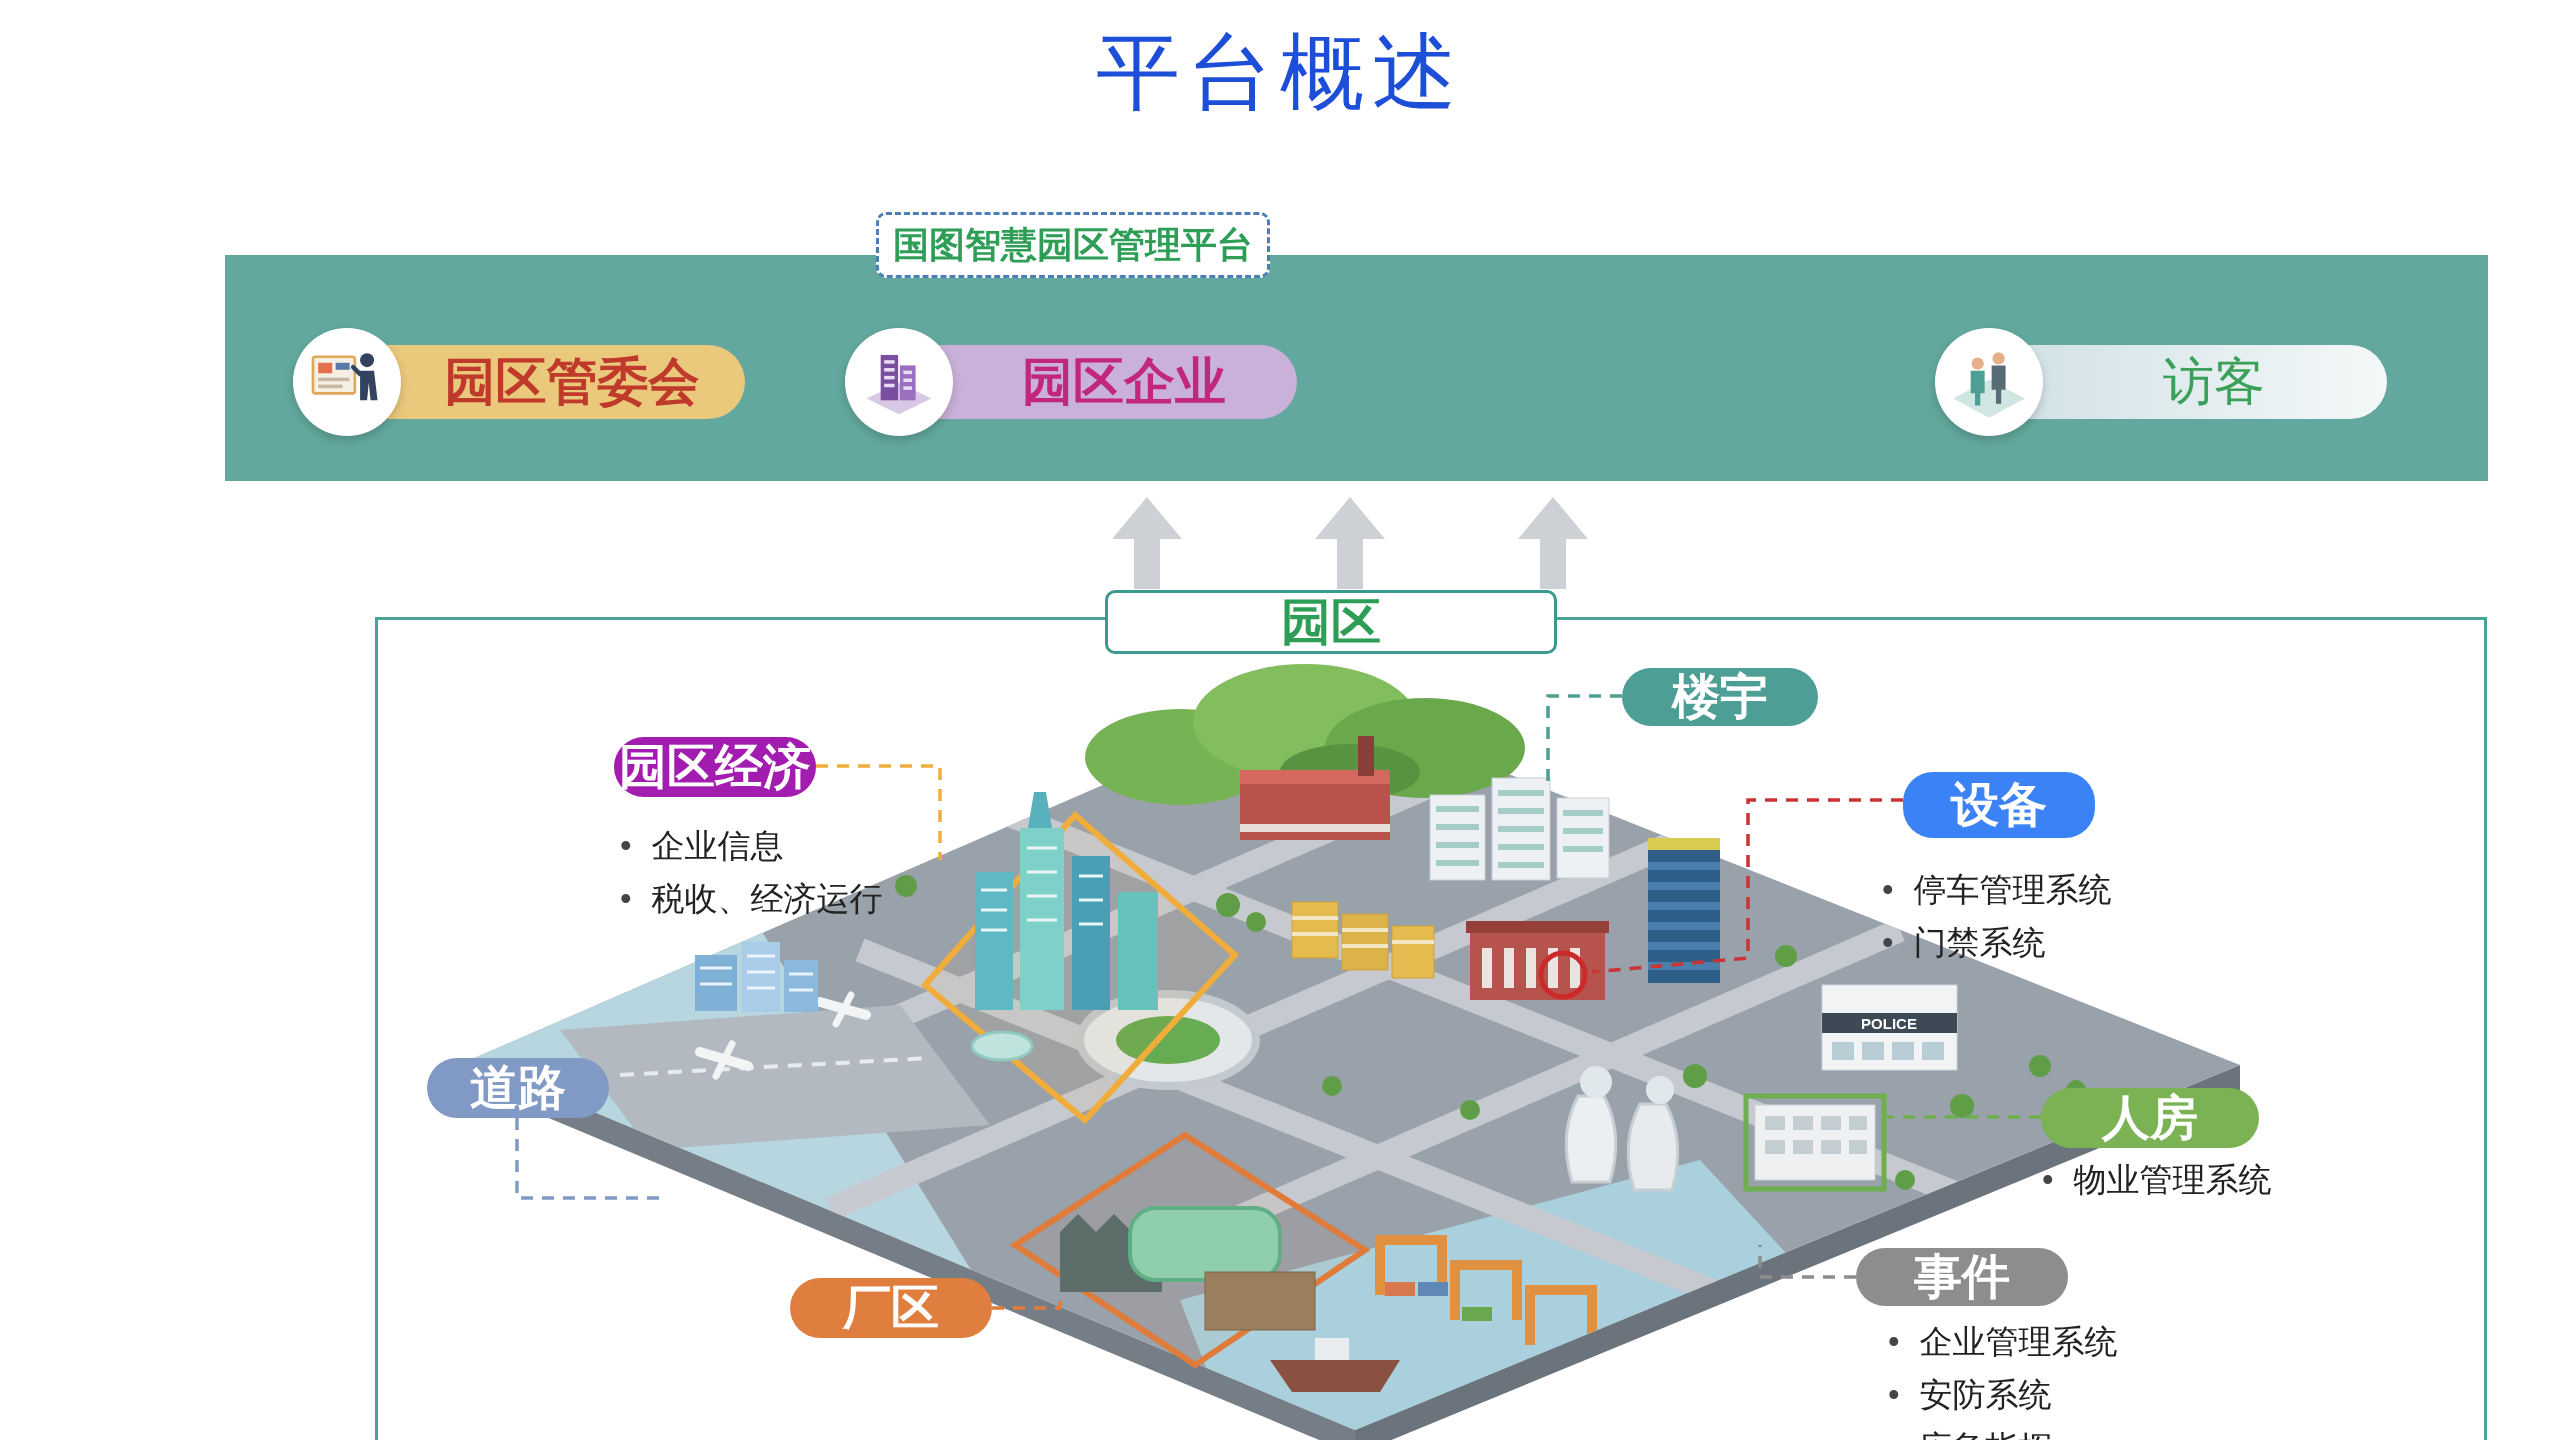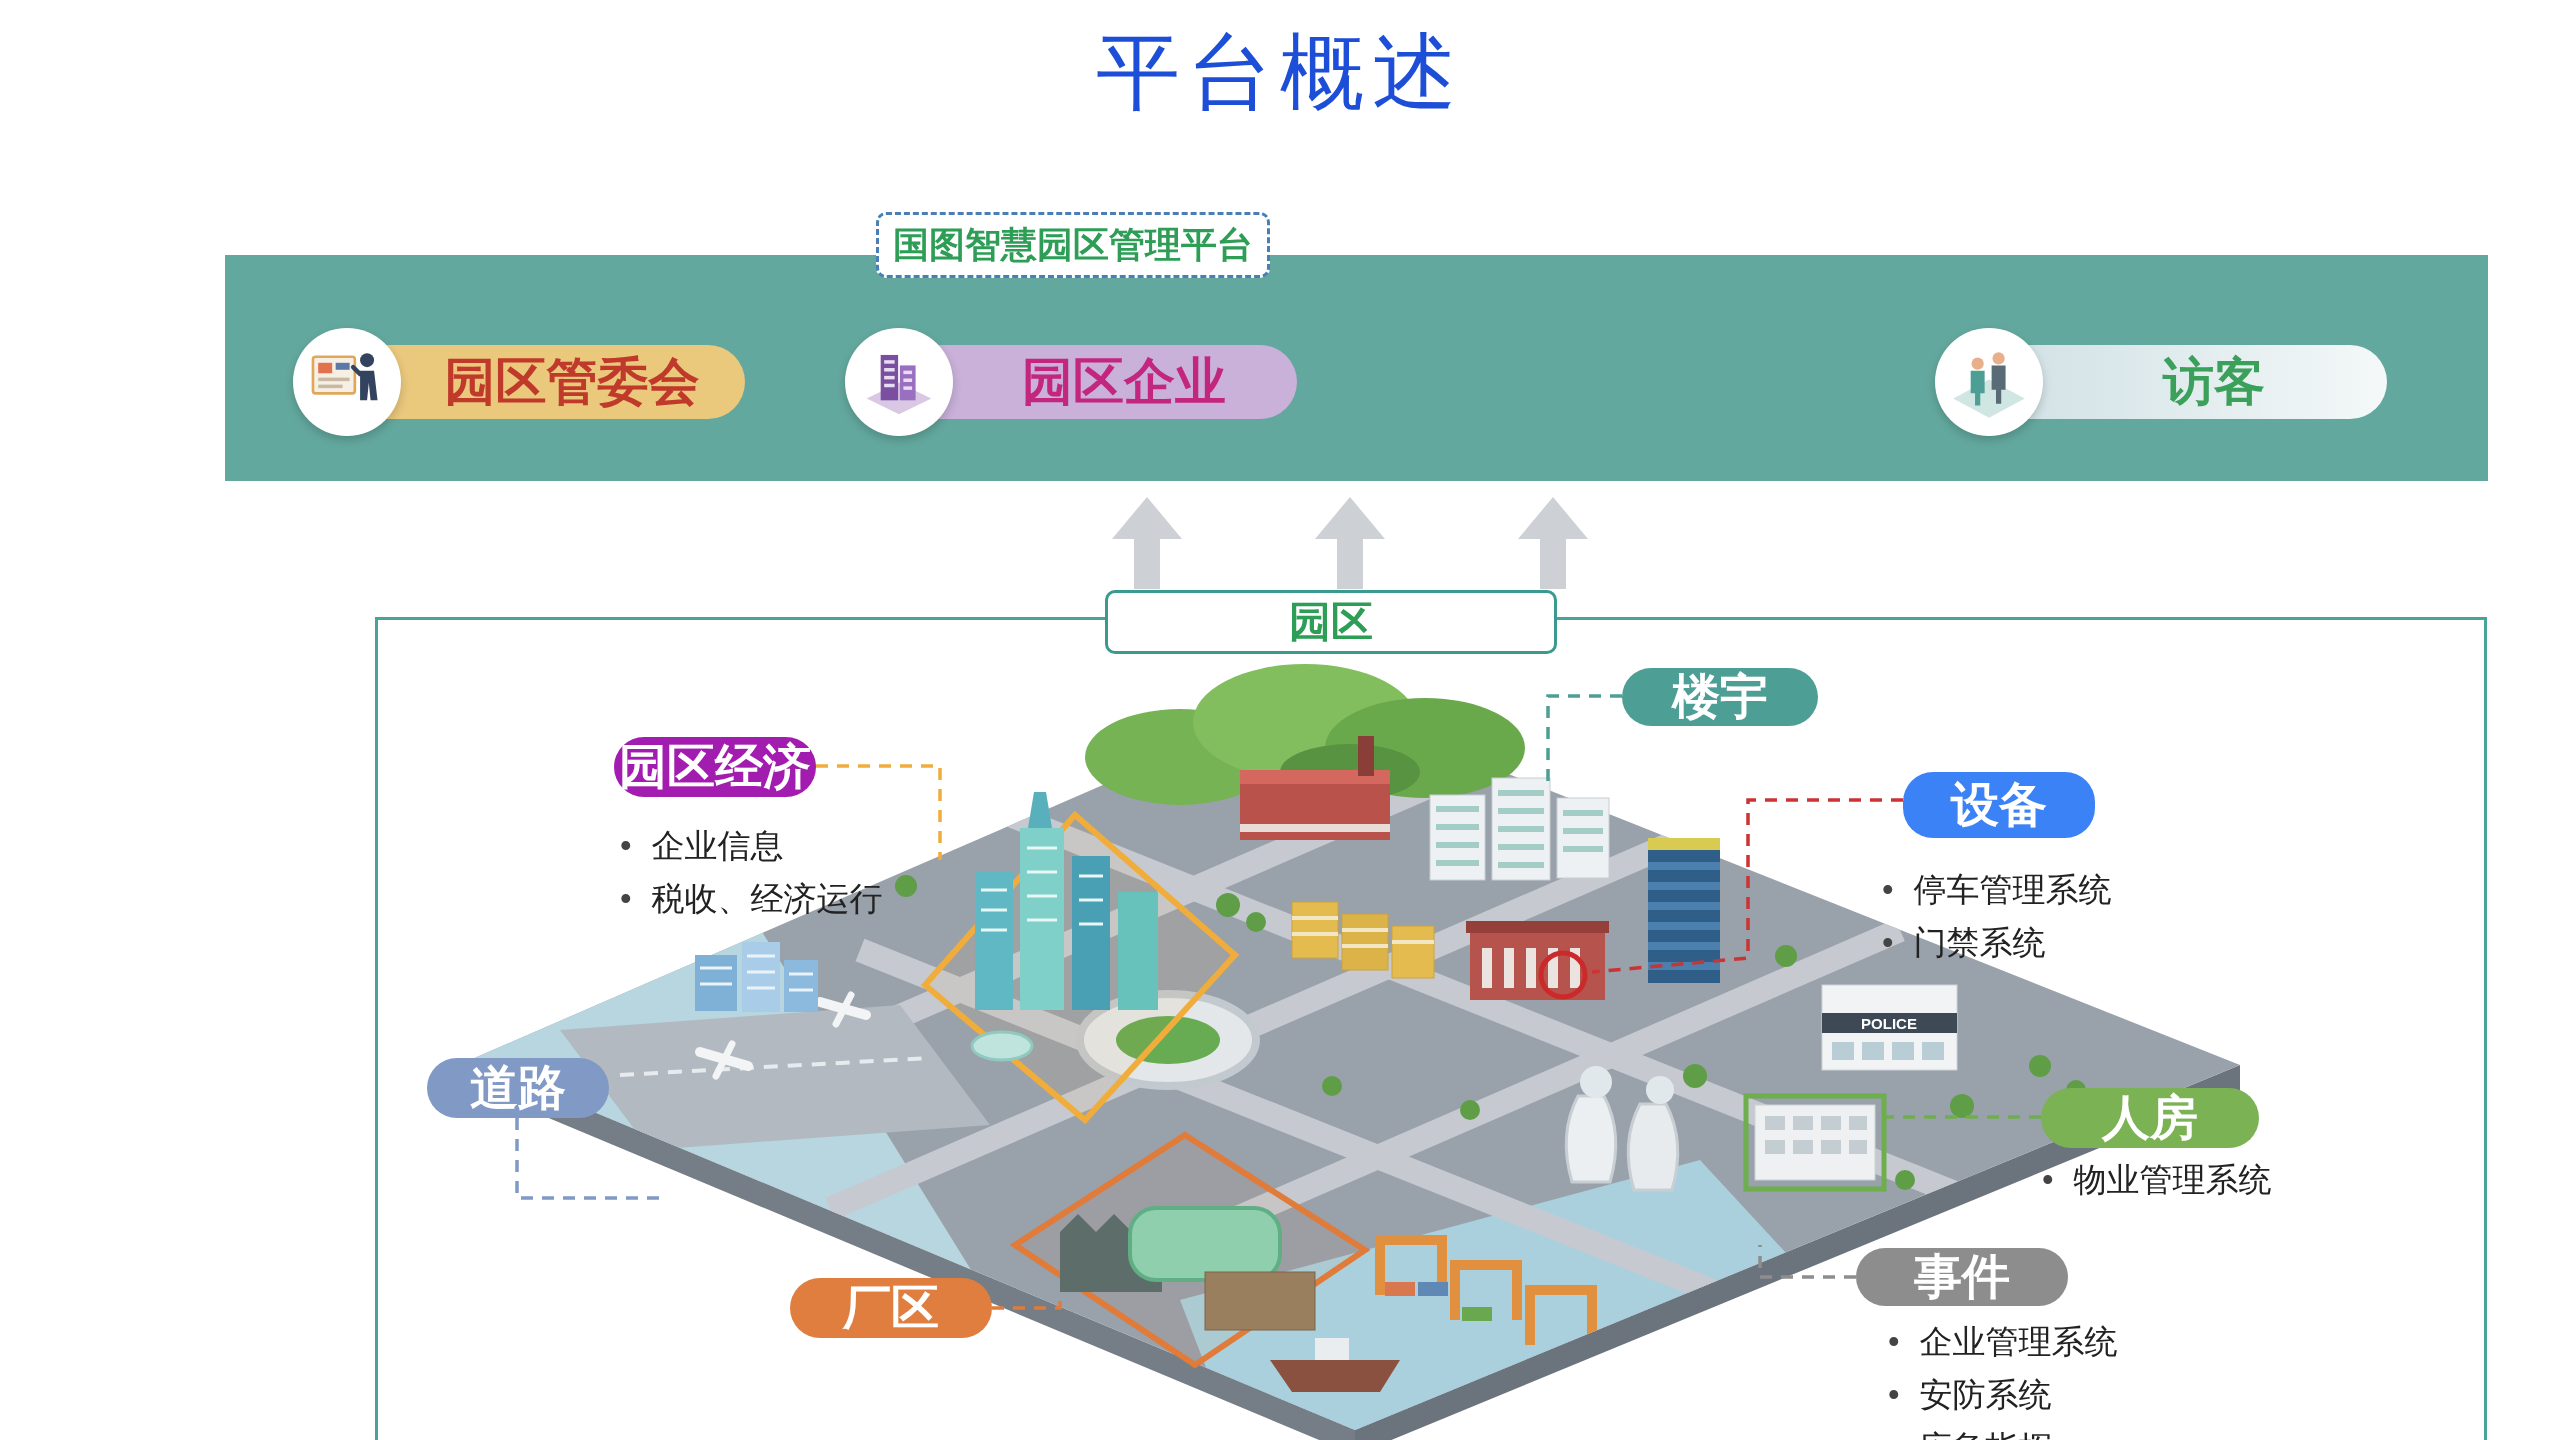--- a/index.html
+++ b/index.html
@@ -26,7 +26,7 @@
   .s1 .pill{background:#eac87c;color:#c03a2b}
   .s2 .pill{background:#c9b1d9;color:#c2267f}
   .s3 .pill{background:#a9c6e4;color:#1f3e8f}
-  .s4 .pill{background:linear-gradient(90deg,#cfe0e4,#f4f8f8);color:#3aa05a;font-weight:700}
+  .s4 .pill{background:linear-gradient(90deg,#cfe0e4,#f4f8f8);color:#3aa05a;font-weight:400}
 
   .arrows{position:absolute;left:1112px;top:497px;width:476px;height:92px;display:flex;justify-content:space-between;z-index:2;}
 

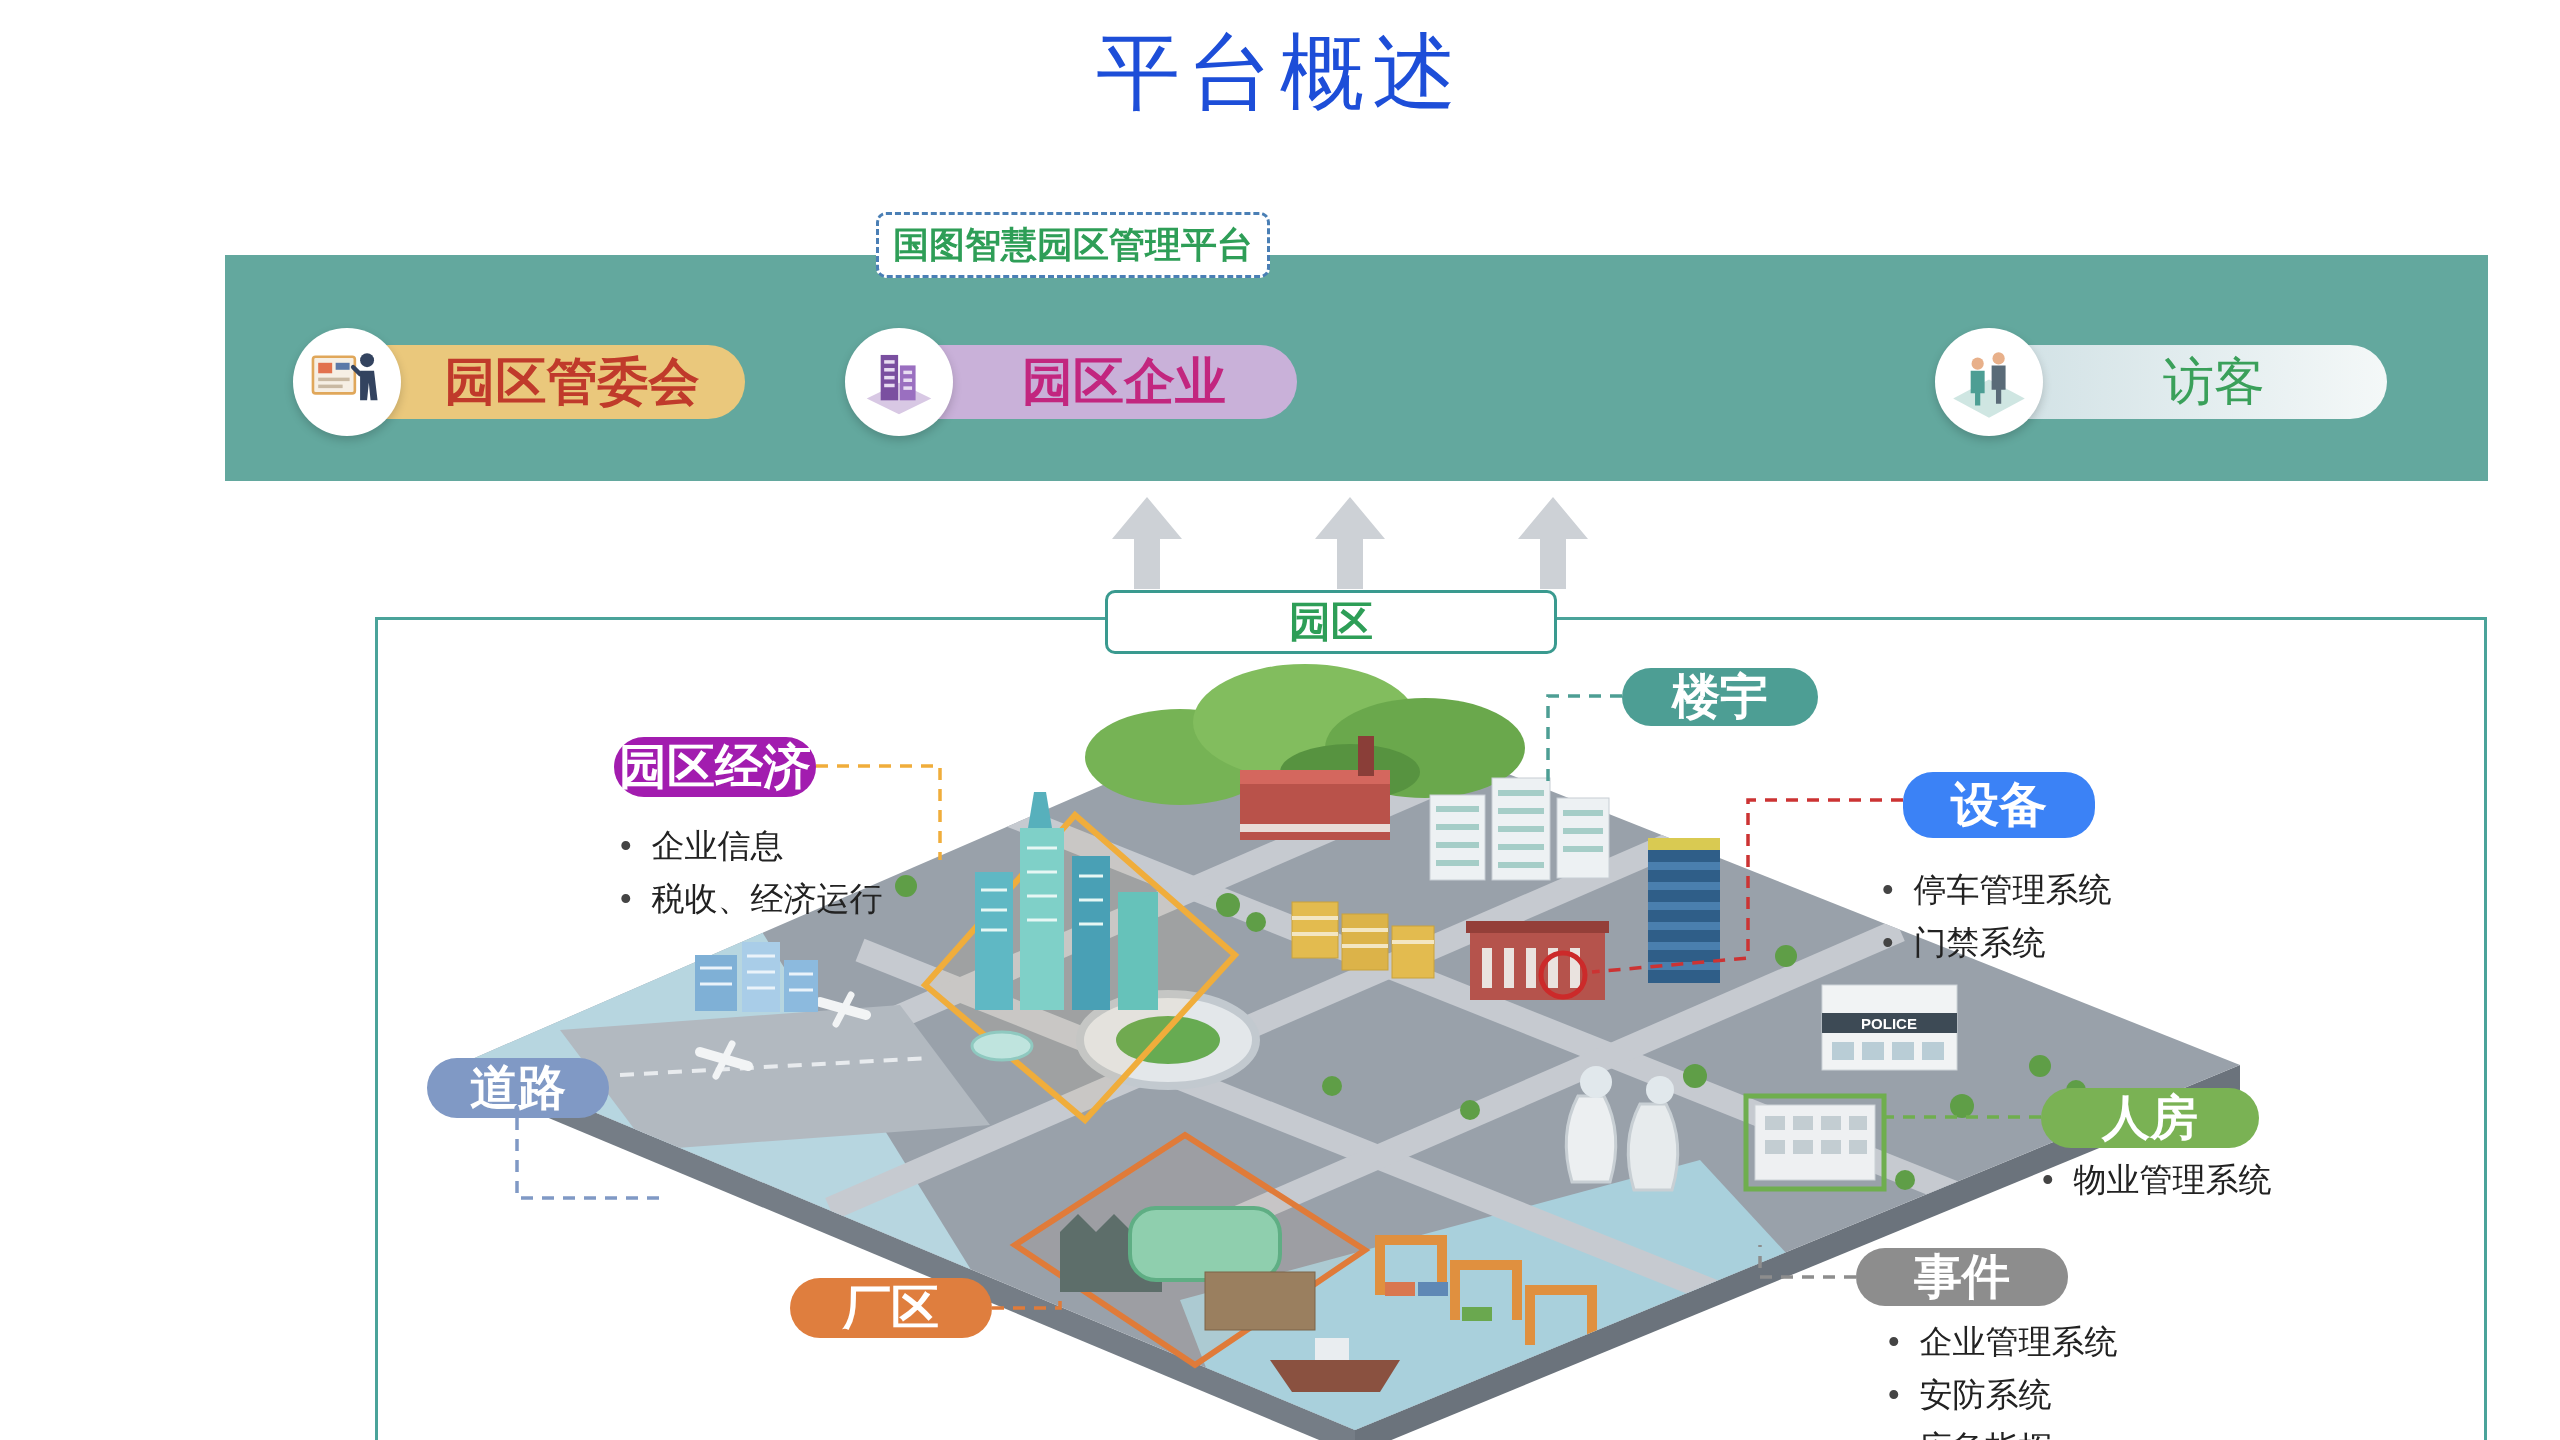--- a/index.html
+++ b/index.html
@@ -36,7 +36,7 @@
 
   .park-label{position:absolute;left:1105px;top:590px;width:452px;height:64px;background:#ffffff;
               border:3px solid #3a9a8f;border-radius:10px;display:flex;align-items:center;justify-content:center;
-              font-size:42px;font-weight:700;color:#2e9e57;z-index:4;box-sizing:border-box;}
+              font-size:50px;font-weight:700;color:#2e9e57;z-index:4;box-sizing:border-box;}
 
   .map-pill{position:absolute;display:flex;align-items:center;justify-content:center;color:#ffffff;
             font-weight:700;font-size:48px;border-radius:30px;z-index:4;}

